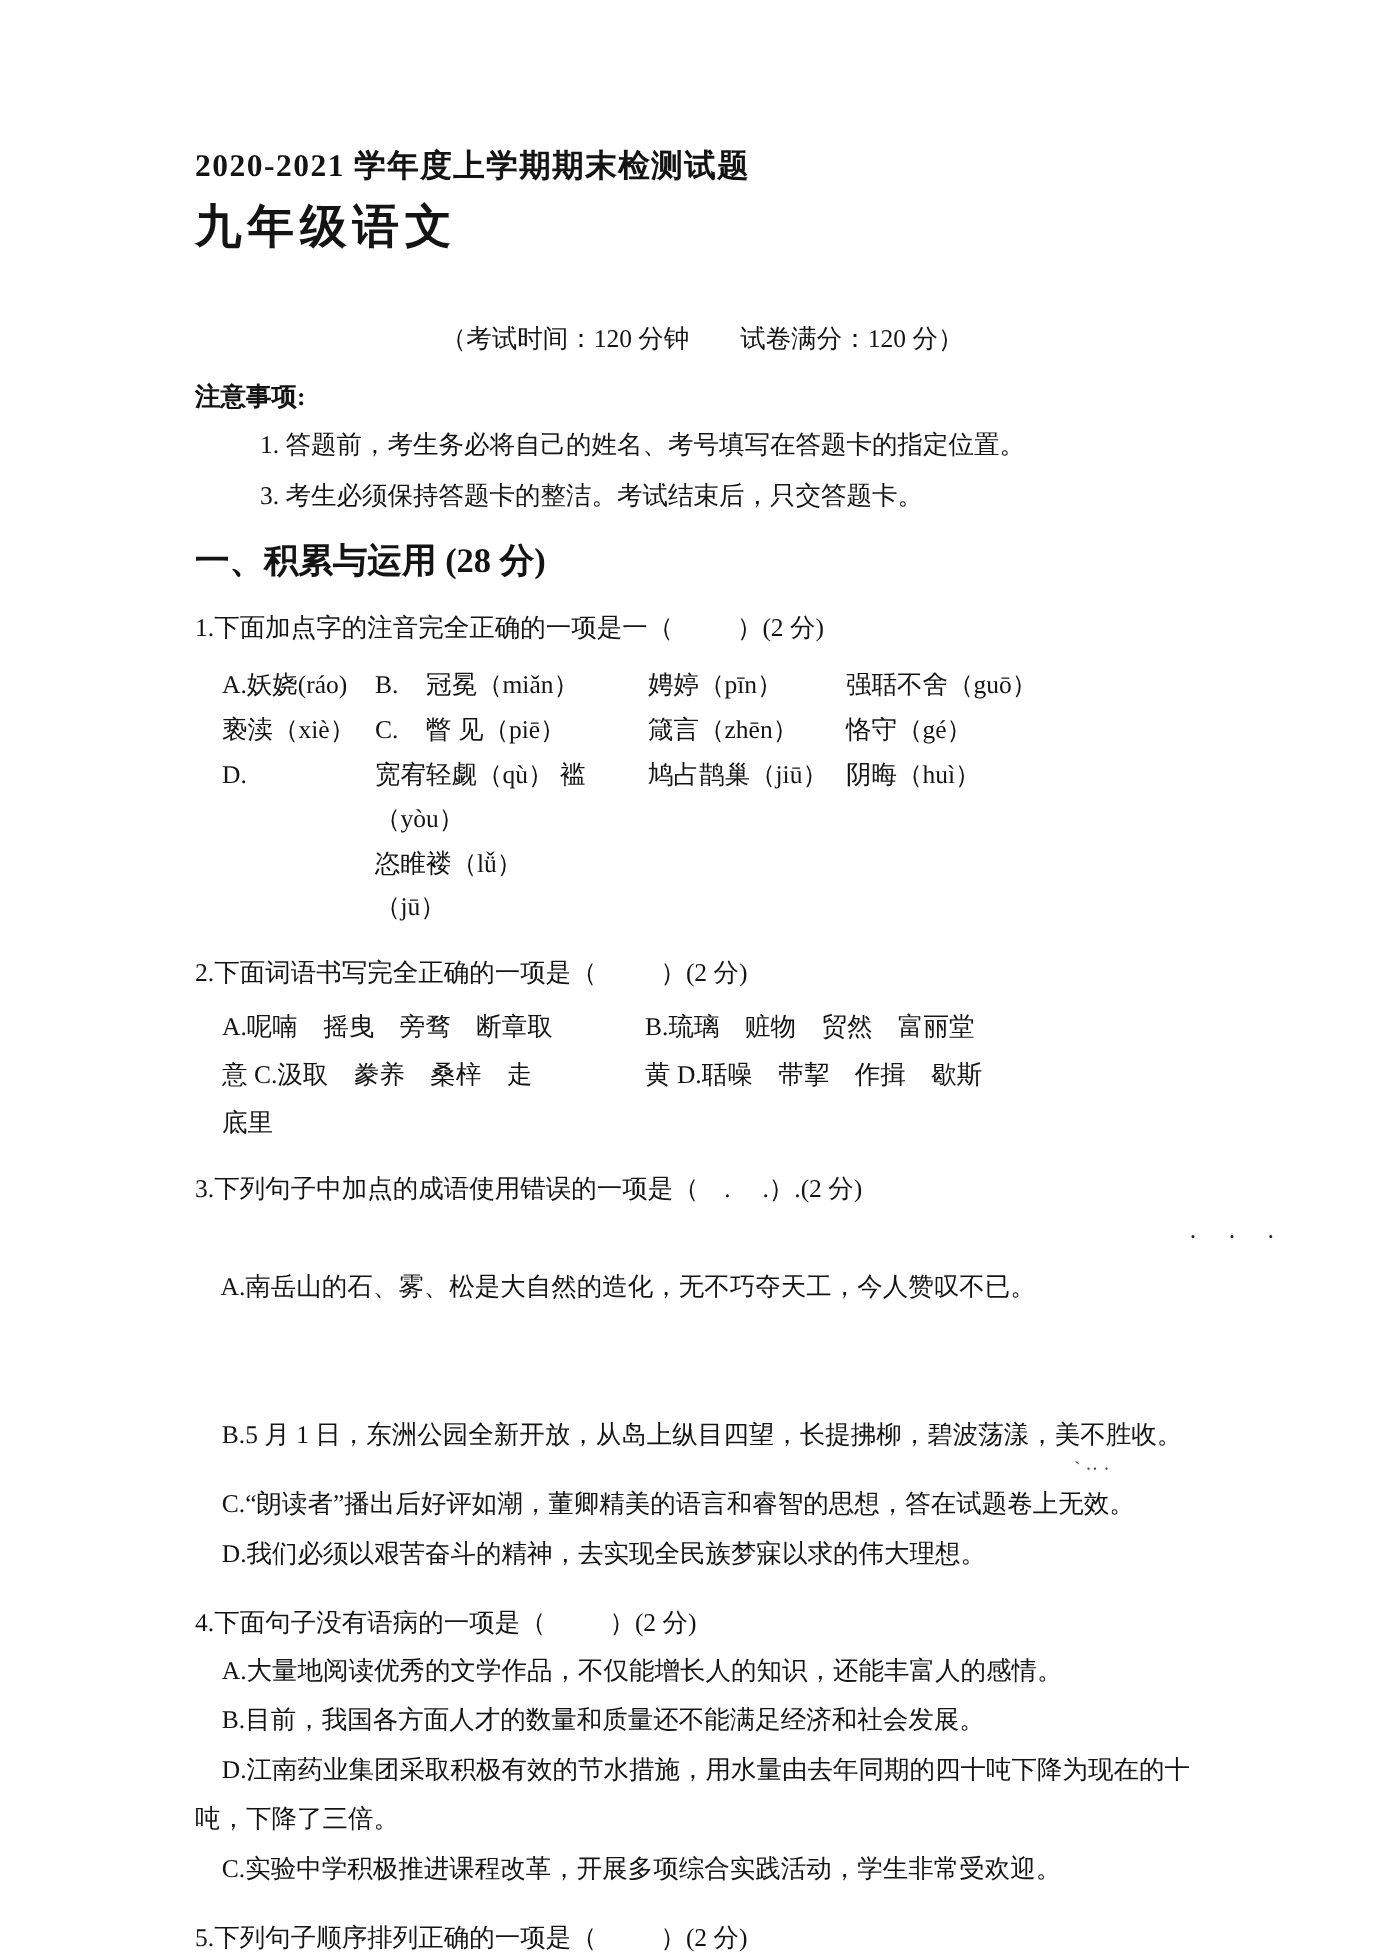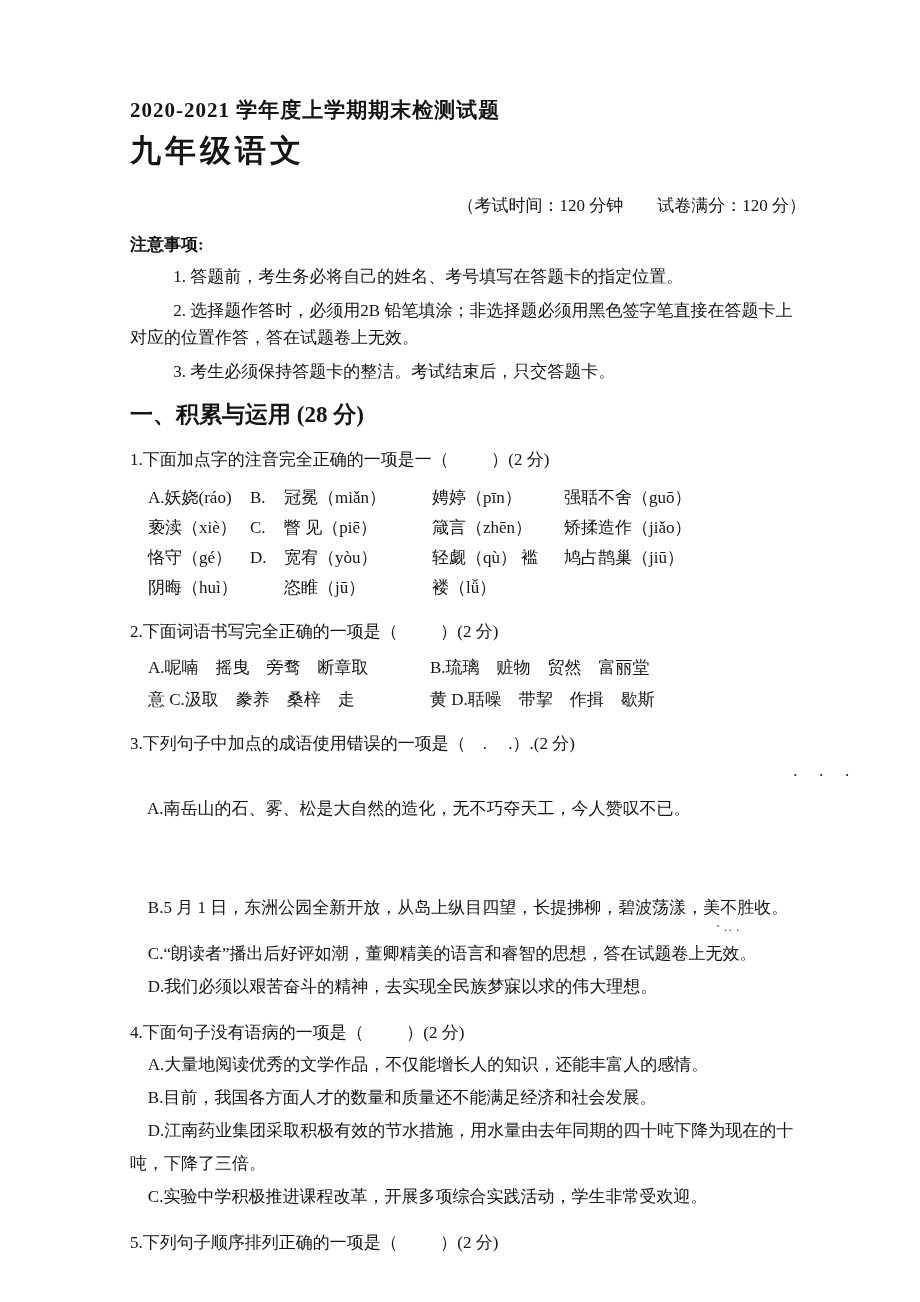--- a/index.html
+++ b/index.html
@@ -33,8 +33,8 @@
     margin-top: 6px;
   }
   .exam-info {
-    text-align: right;
-    margin-top: 22px;
+    text-align: center;
+    margin-top: 42px;
     white-space: pre-wrap;
   }
   .notice-header {

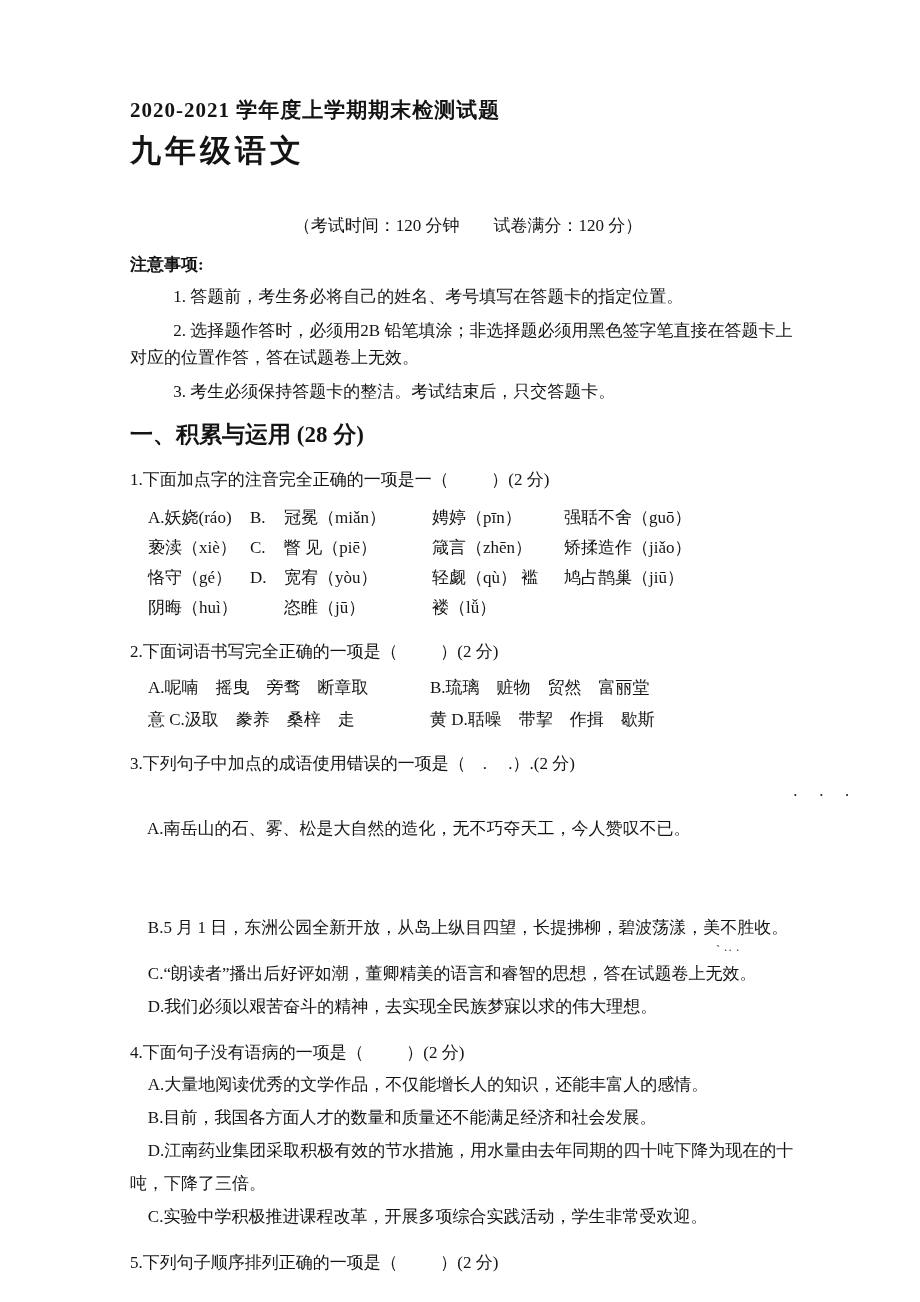--- a/index.html
+++ b/index.html
@@ -111,7 +111,6 @@
 
   <div class="notice-header">注意事项:</div>
   <p class="notice-item">1. 答题前，考生务必将自己的姓名、考号填写在答题卡的指定位置。</p>
-  <p class="notice-item">2. 选择题作答时，必须用2B 铅笔填涂；非选择题必须用黑色签字笔直接在答题卡上对应的位置作答，答在试题卷上无效。</p>
   <p class="notice-item">3. 考生必须保持答题卡的整洁。考试结束后，只交答题卡。</p>
 
   <div class="section-header">一、积累与运用 (28 分)</div>

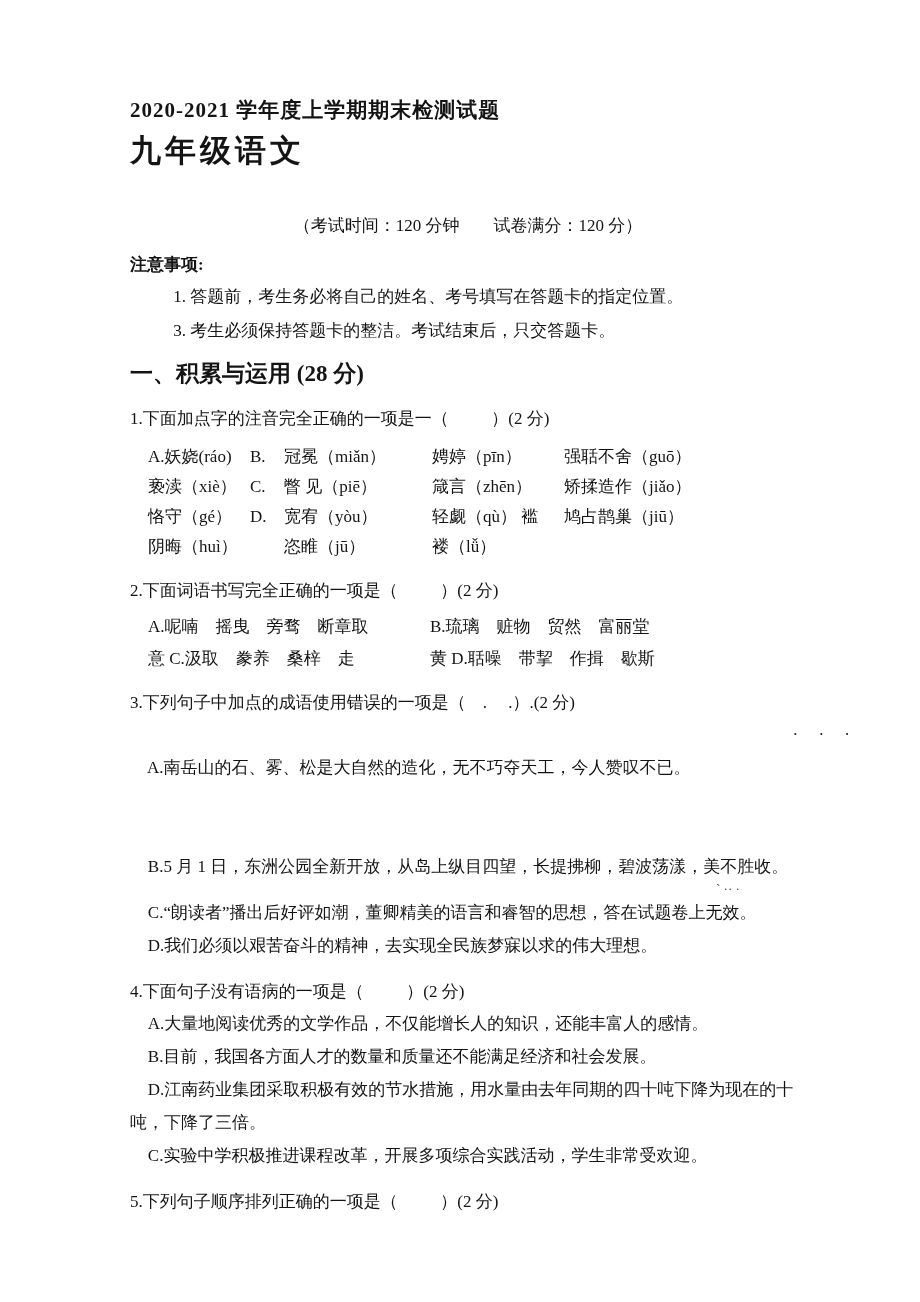--- a/index.html
+++ b/index.html
@@ -127,7 +127,6 @@
     <span>C.</span>
     <span>瞥 见（piē）</span>
     <span>箴言（zhēn）</span>
-    <span>矫揉造作（jiǎo）</span>
 
     <span>恪守（gé）</span>
     <span>D.</span>

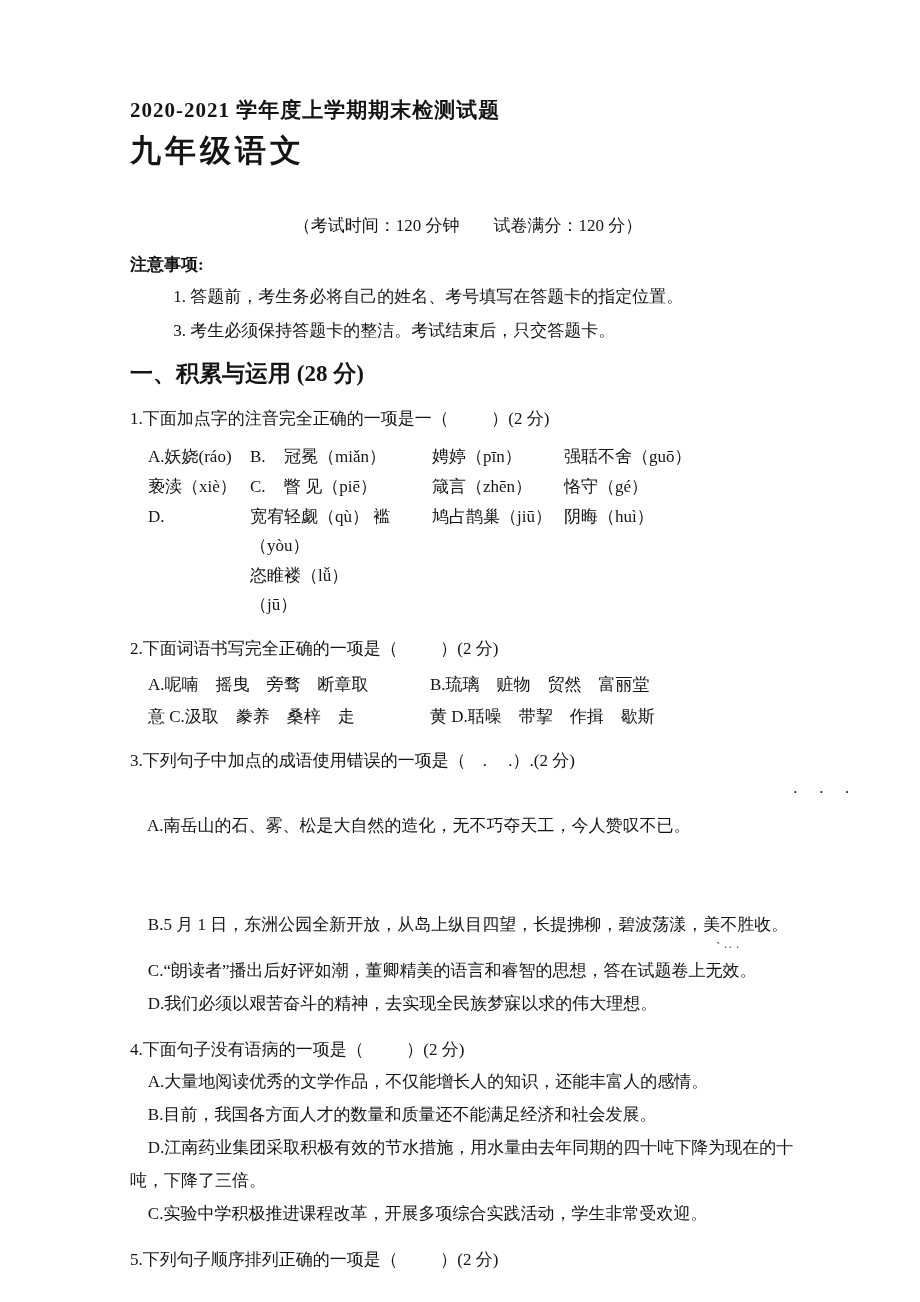--- a/index.html
+++ b/index.html
@@ -146,6 +146,7 @@
     <span>B.琉璃　赃物　贸然　富丽堂</span>
     <span>意 C.汲取　豢养　桑梓　走</span>
     <span>黄 D.聒噪　带挈　作揖　歇斯</span>
+    <span>底里</span>
   </div>
 
   <div class="stem">3.下列句子中加点的成语使用错误的一项是（    .     .）.(2 分)</div>

